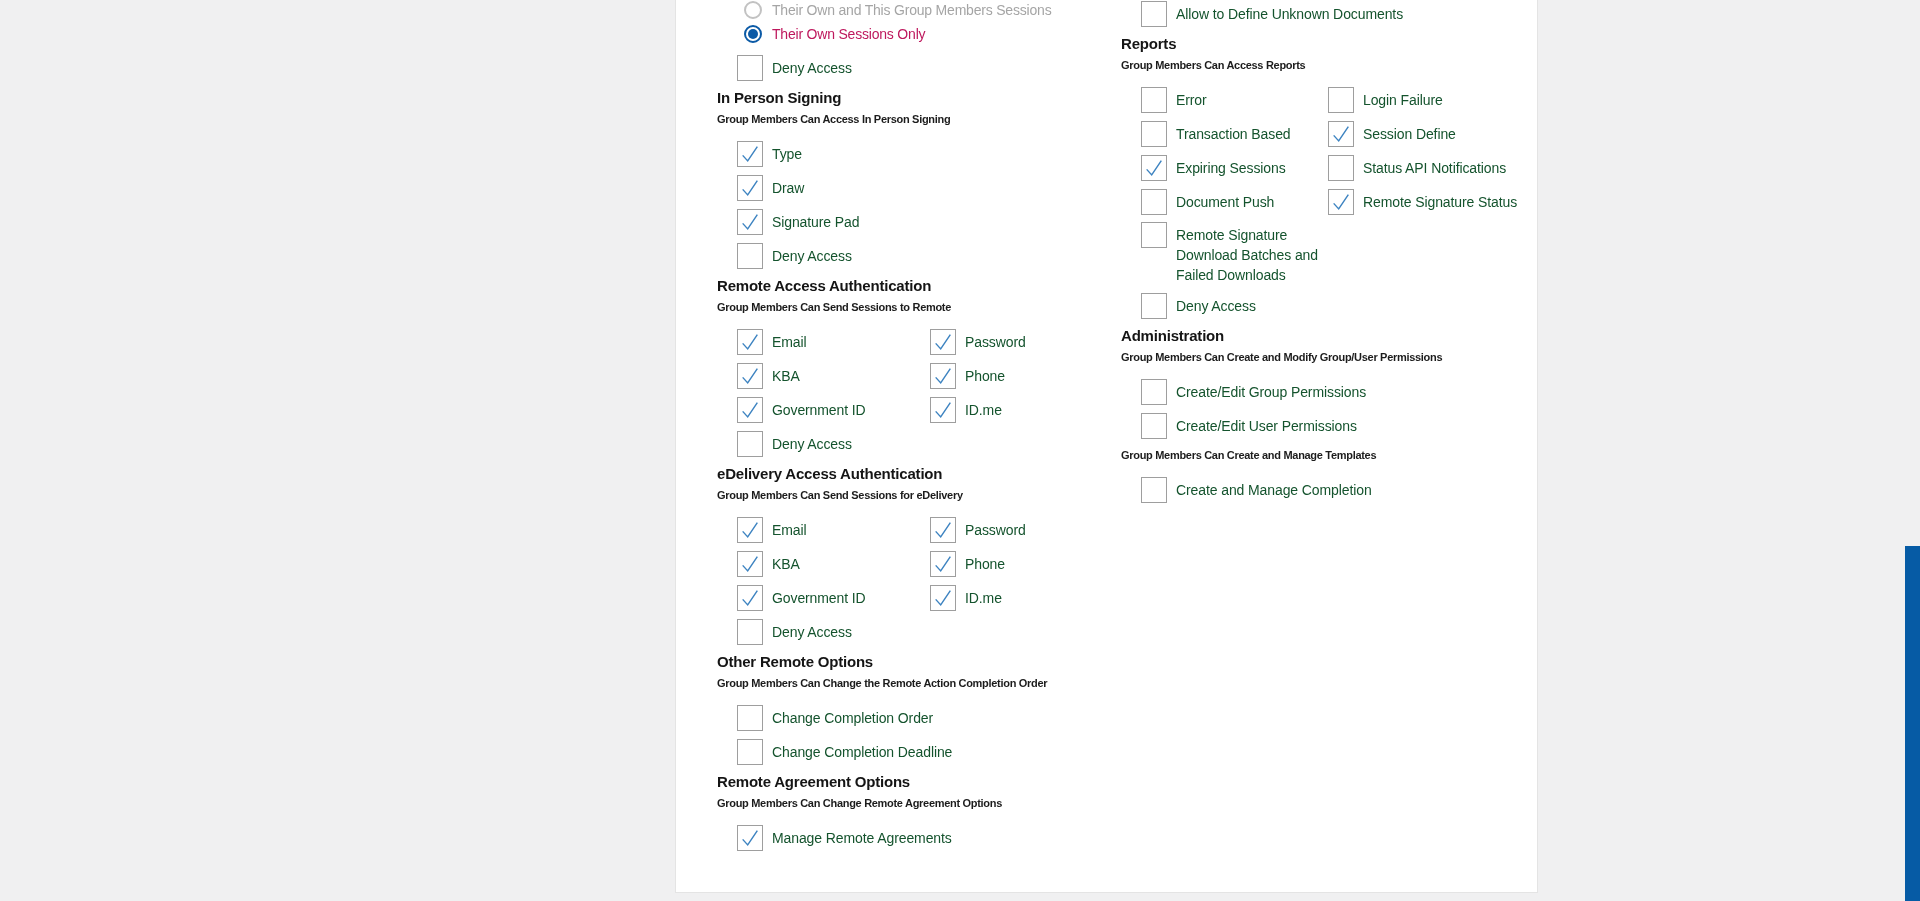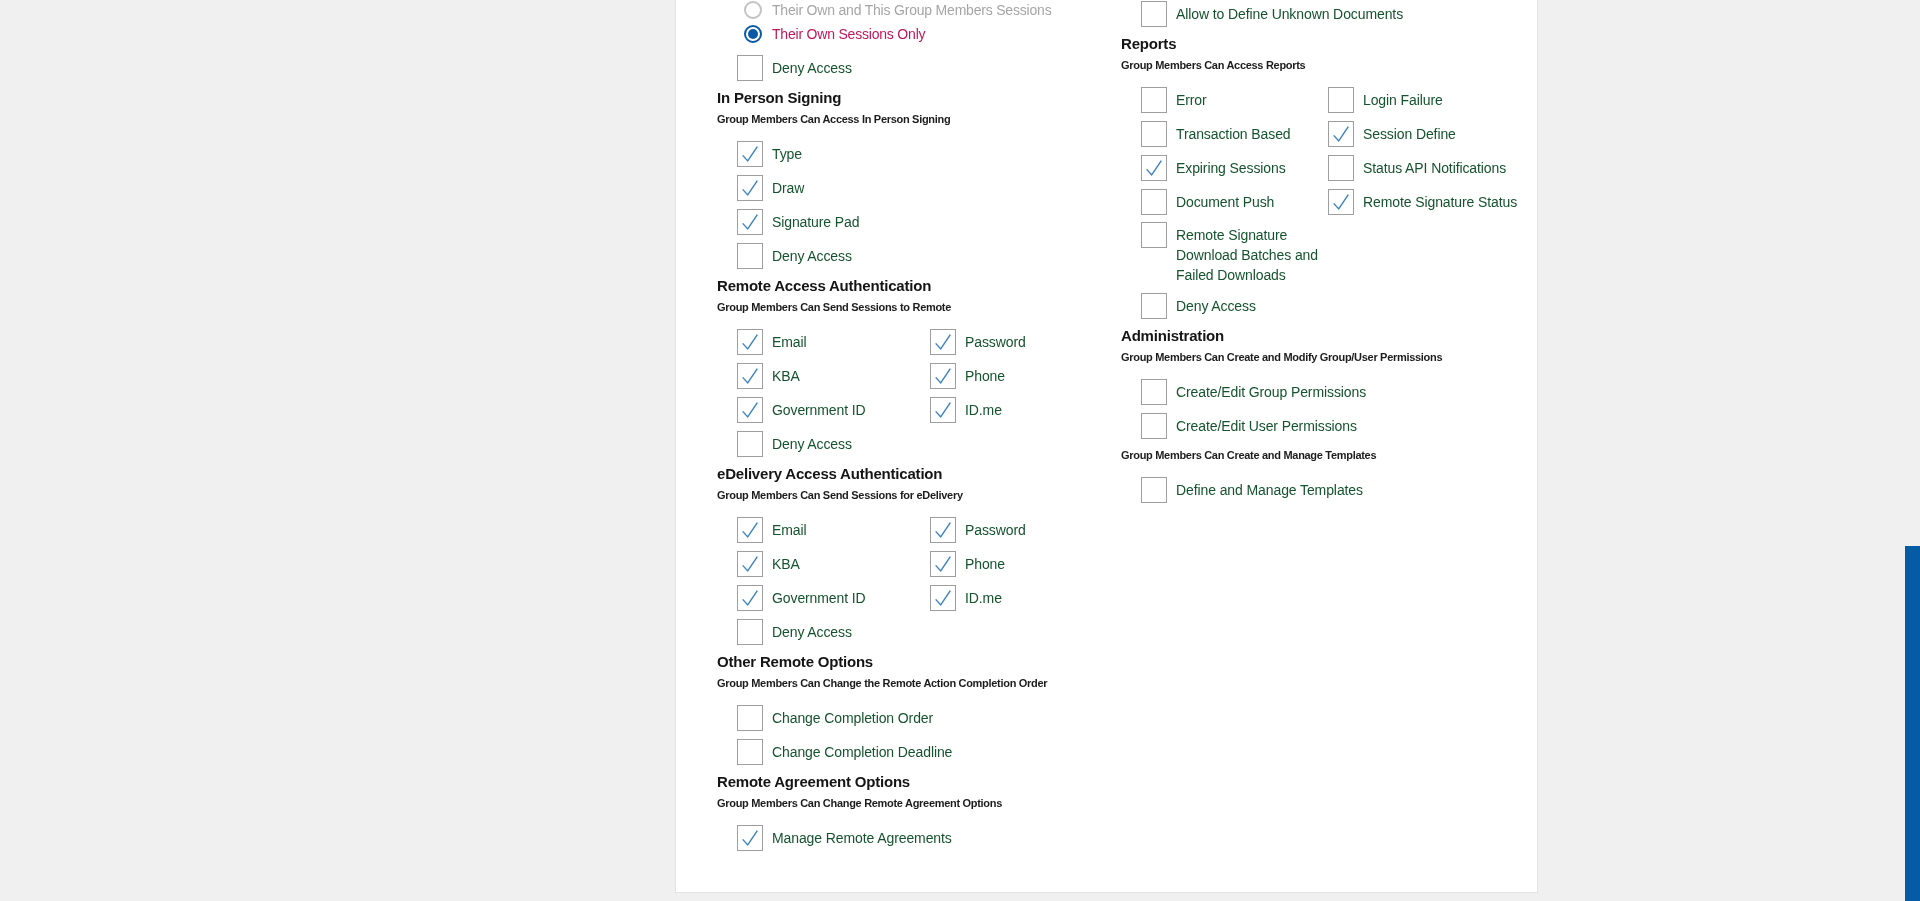--- a/index.html
+++ b/index.html
@@ -321,7 +321,7 @@
       <div class="sub-header spaced">Group Members Can Create and Manage Templates</div>
       <div class="check-row">
         <span class="checkbox"></span>
-        <span class="check-label">Define and Manage Templates</span>
+        <span class="check-label">Create and Manage Completion</span>
       </div>
     </div>
 </div>

